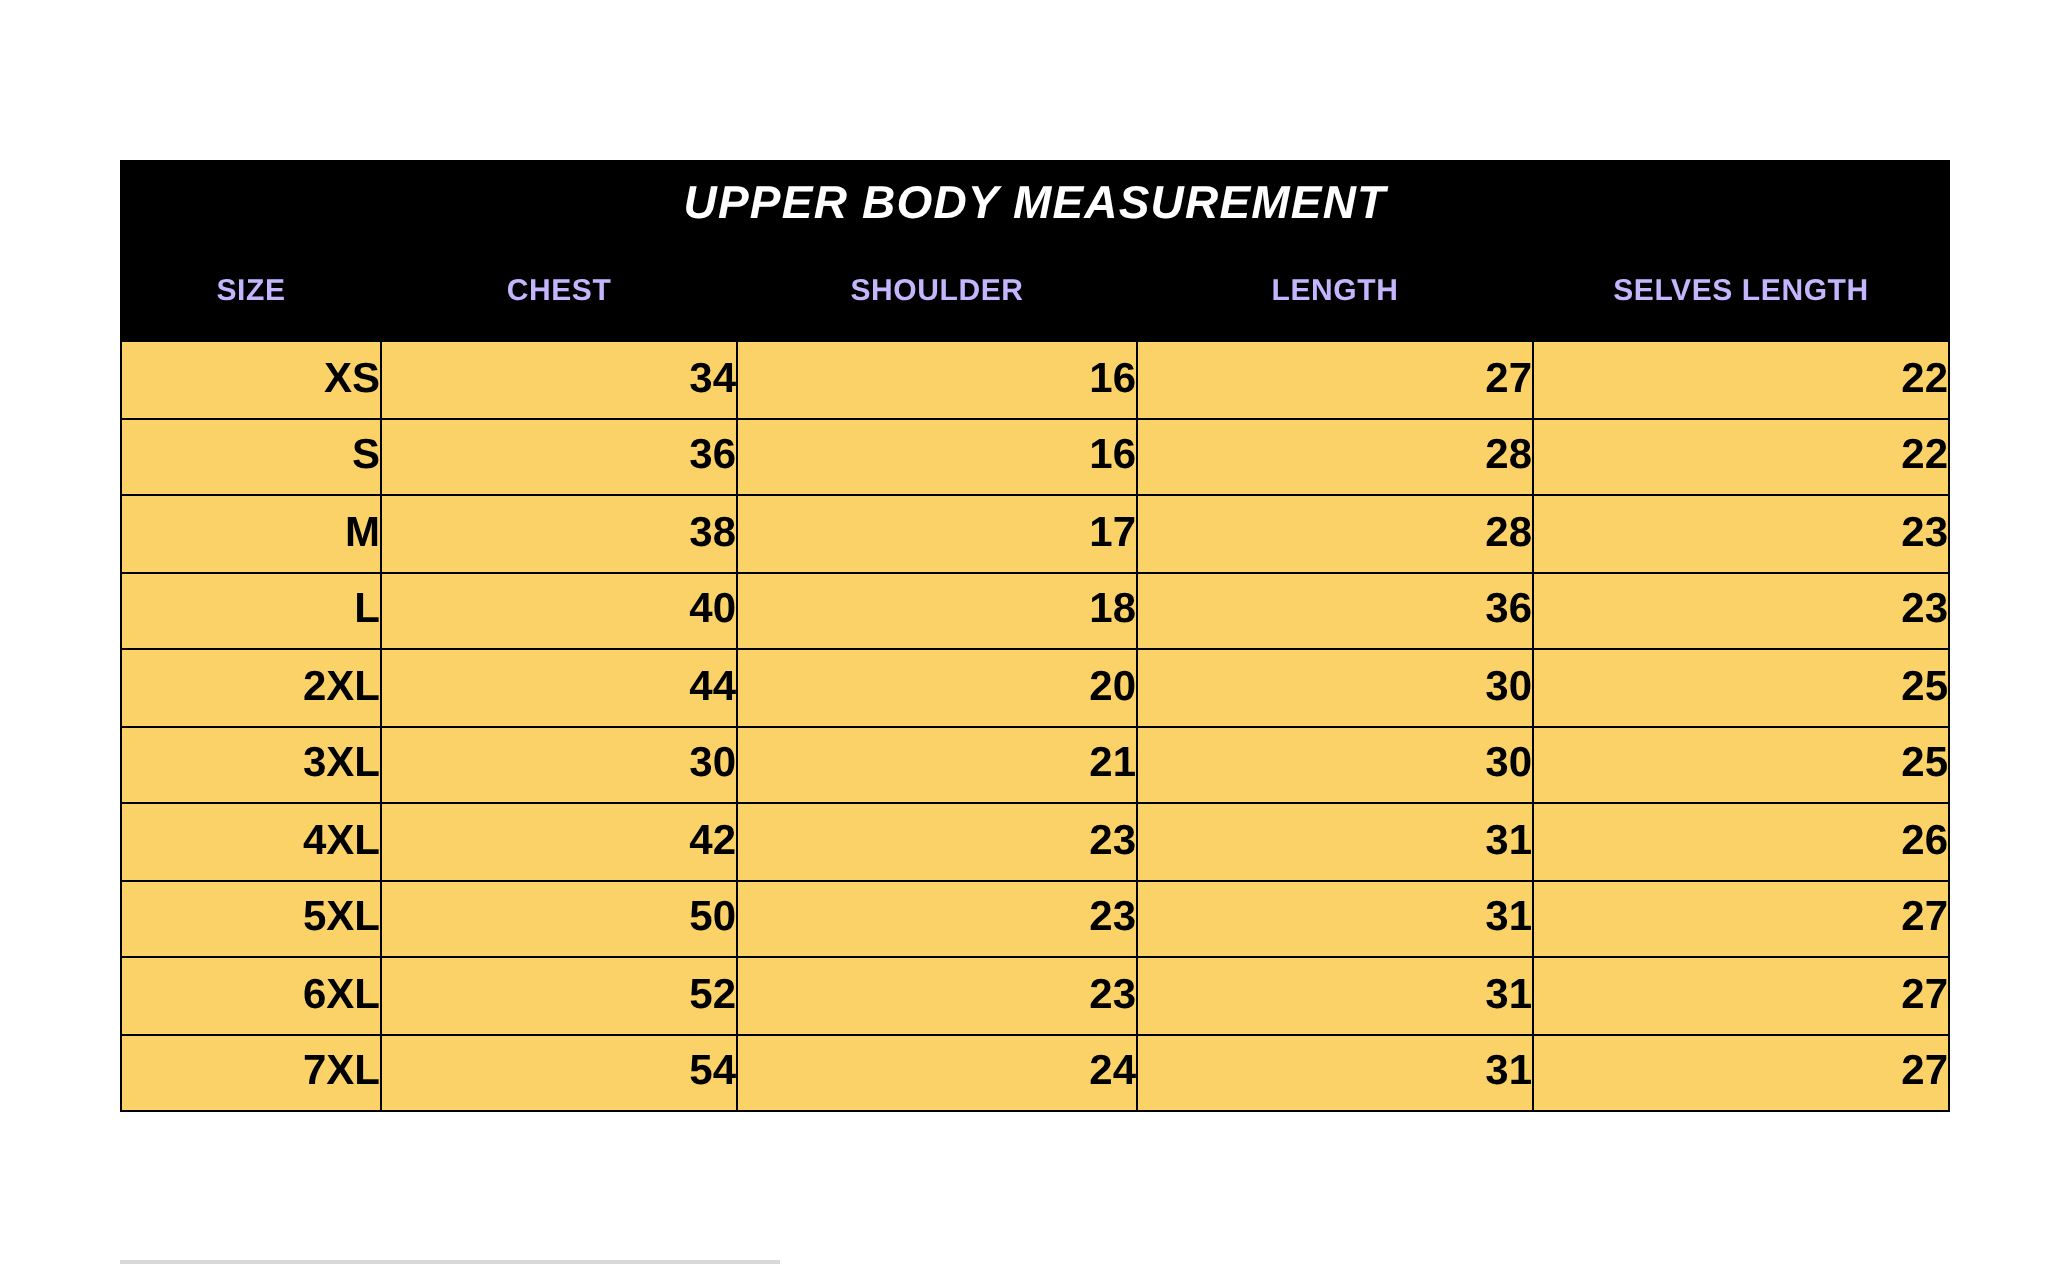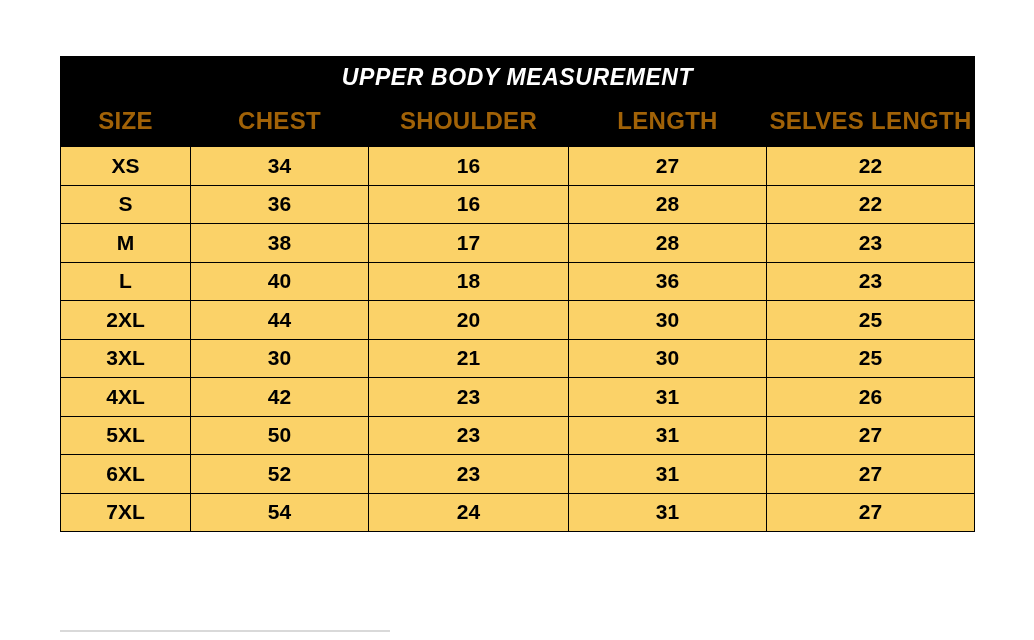--- a/index.html
+++ b/index.html
@@ -18,7 +18,7 @@
   .chart-wrap {
     position: absolute;
     left: 60px;
-    top: 56px;
+    top: 80px;
     width: 914px;
   }
 

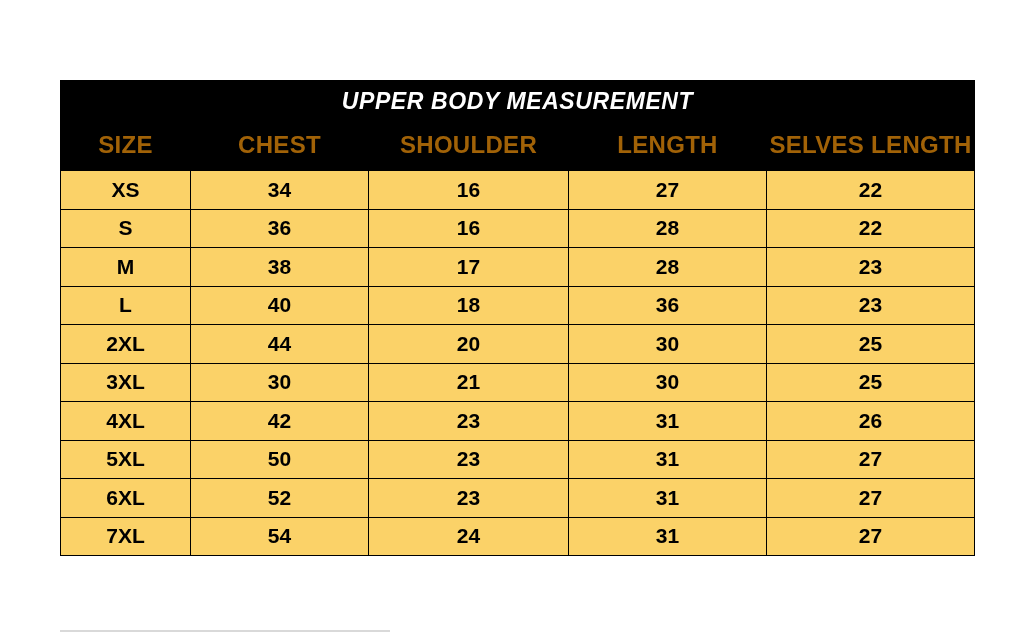--- a/index.html
+++ b/index.html
@@ -51,9 +51,9 @@
   
   .header-row th {
     background: #000000;
-    color: #a16207;
+    color: #c4b5fd;
     font-weight: bold;
-    font-size: 24px;
+    font-size: 15px;
     height: 38px;
     padding: 0 0 6px 0;
     border: none;

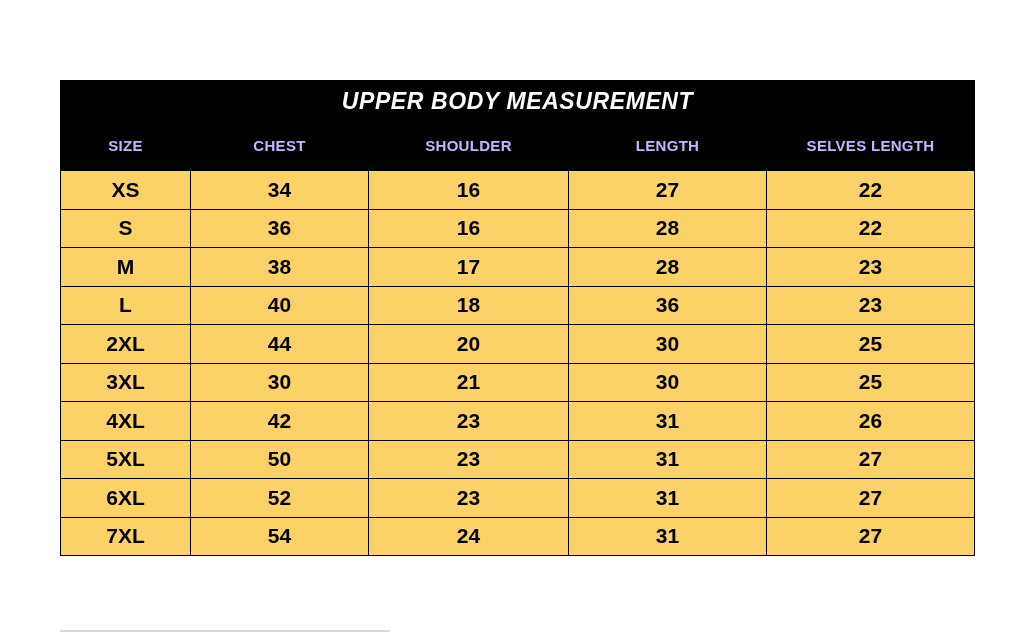--- a/index.html
+++ b/index.html
@@ -68,6 +68,7 @@
     font-size: 21px;
     height: 37.5px;
     padding: 0;
+    text-align: right;
   }
 
   .col-size   { width: 130px; }

